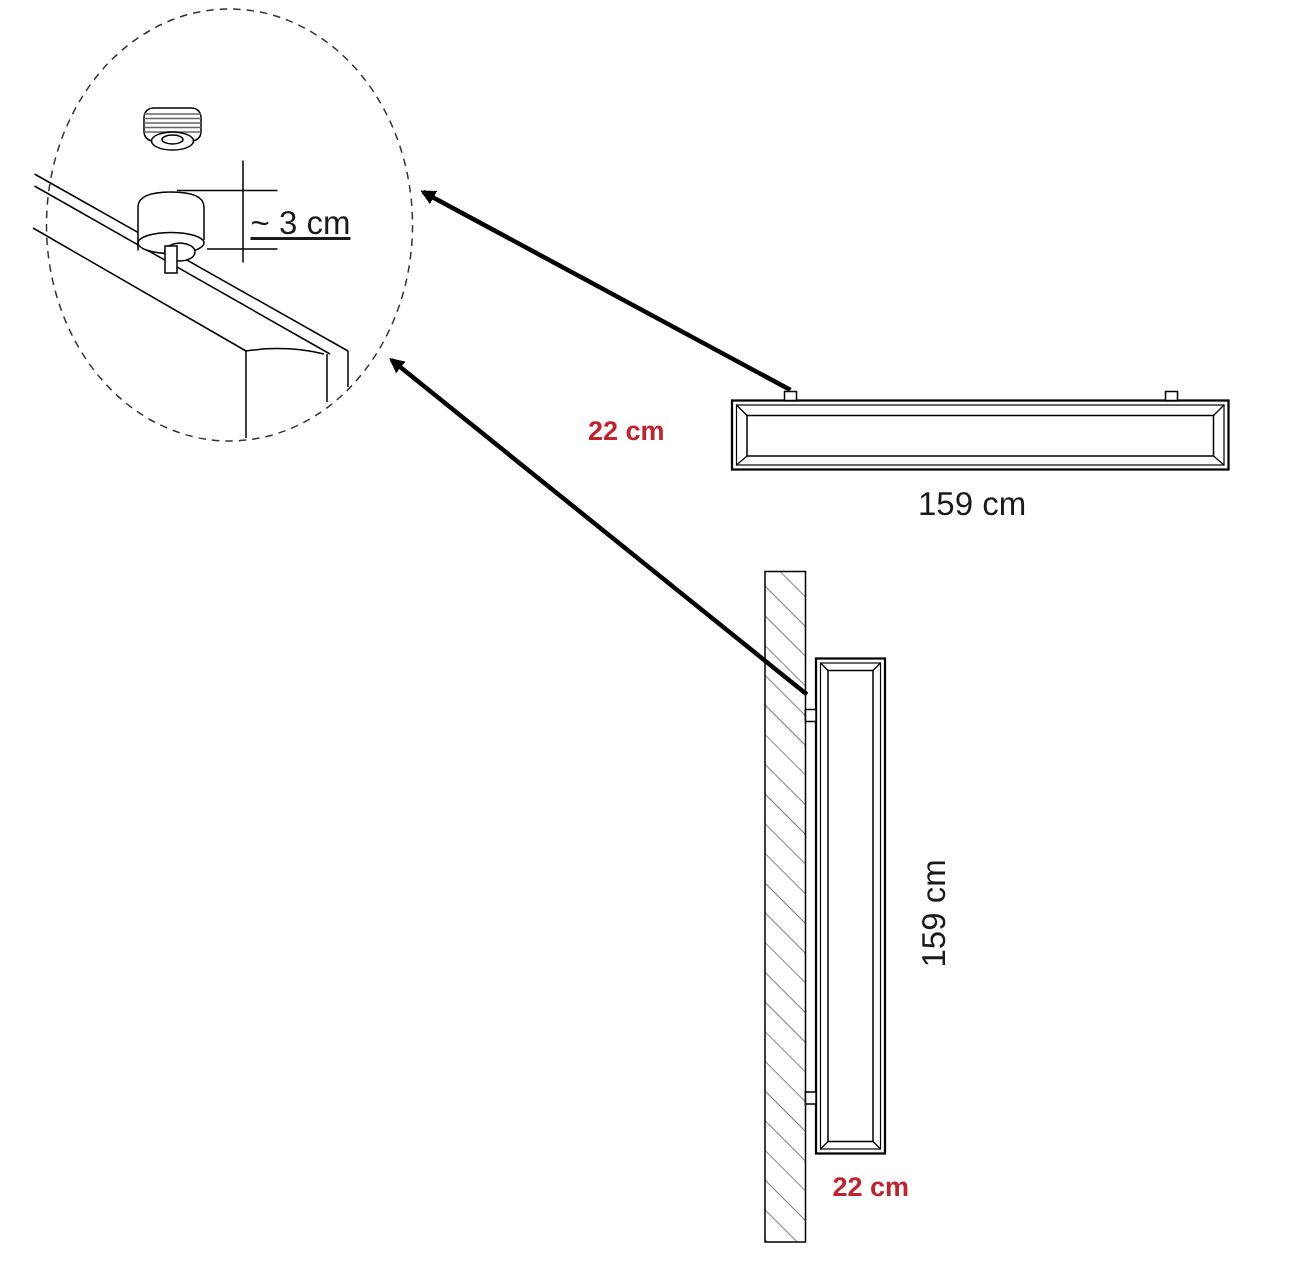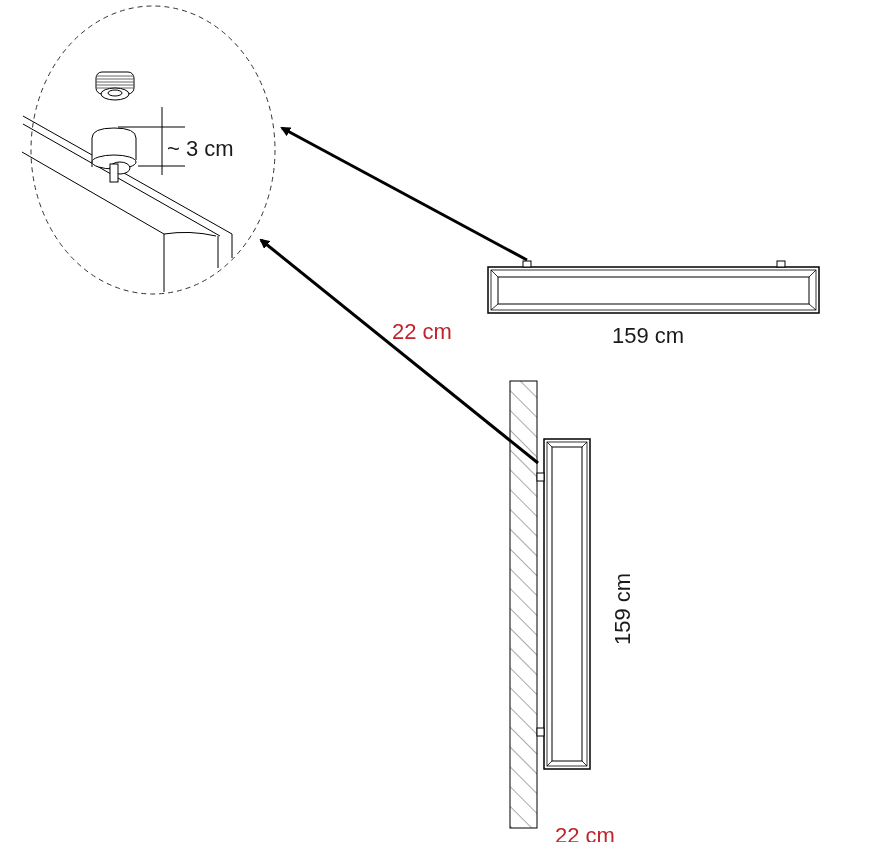--- a/index.html
+++ b/index.html
@@ -93,7 +93,7 @@
   <line x1="538" y1="463" x2="261" y2="240" stroke="#000" stroke-width="3" marker-end="url(#arrowhead)"></line>
 </svg>
 
-<div class="lbl dim" style="left:167px;top:136px;">~ 3 cm</div>
+<div class="lbl dim" style="left:167px;top:136px;text-decoration:underline;">~ 3 cm</div>
 
 <div class="lbl red" style="left:392px;top:277px;color:#c0232b;">22 cm</div>
 <div class="lbl dim" style="left:612px;top:323px;">159 cm</div>

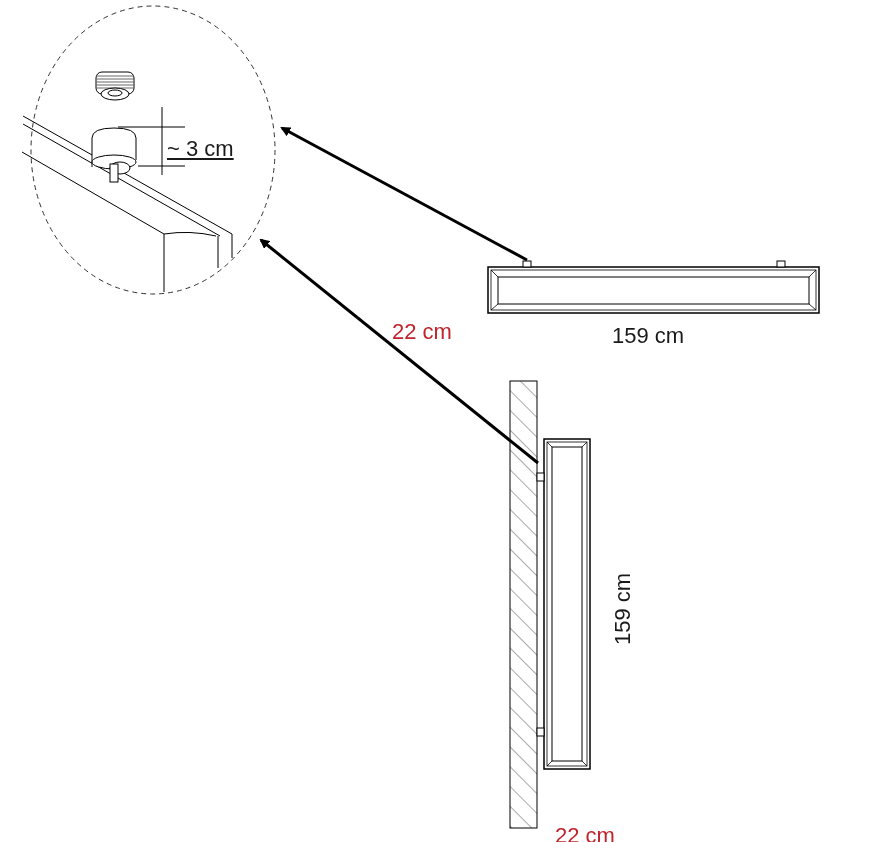--- a/index.html
+++ b/index.html
@@ -6,7 +6,7 @@
   body{width:869px;height:842px;position:relative;overflow:hidden;font-family:"Liberation Sans",sans-serif;}
   svg{position:absolute;left:0;top:0;}
   .lbl{position:absolute;white-space:nowrap;color:#1a1a1a;font-family:"Liberation Sans",sans-serif;}
-  .red{font-weight:normal;font-size:22px;margin-top:42px;}
+  .red{font-weight:bold;font-size:18px;}
   .dim{font-size:22px;}
   .rot{transform-origin:left top;transform:rotate(-90deg);}
 </style>

